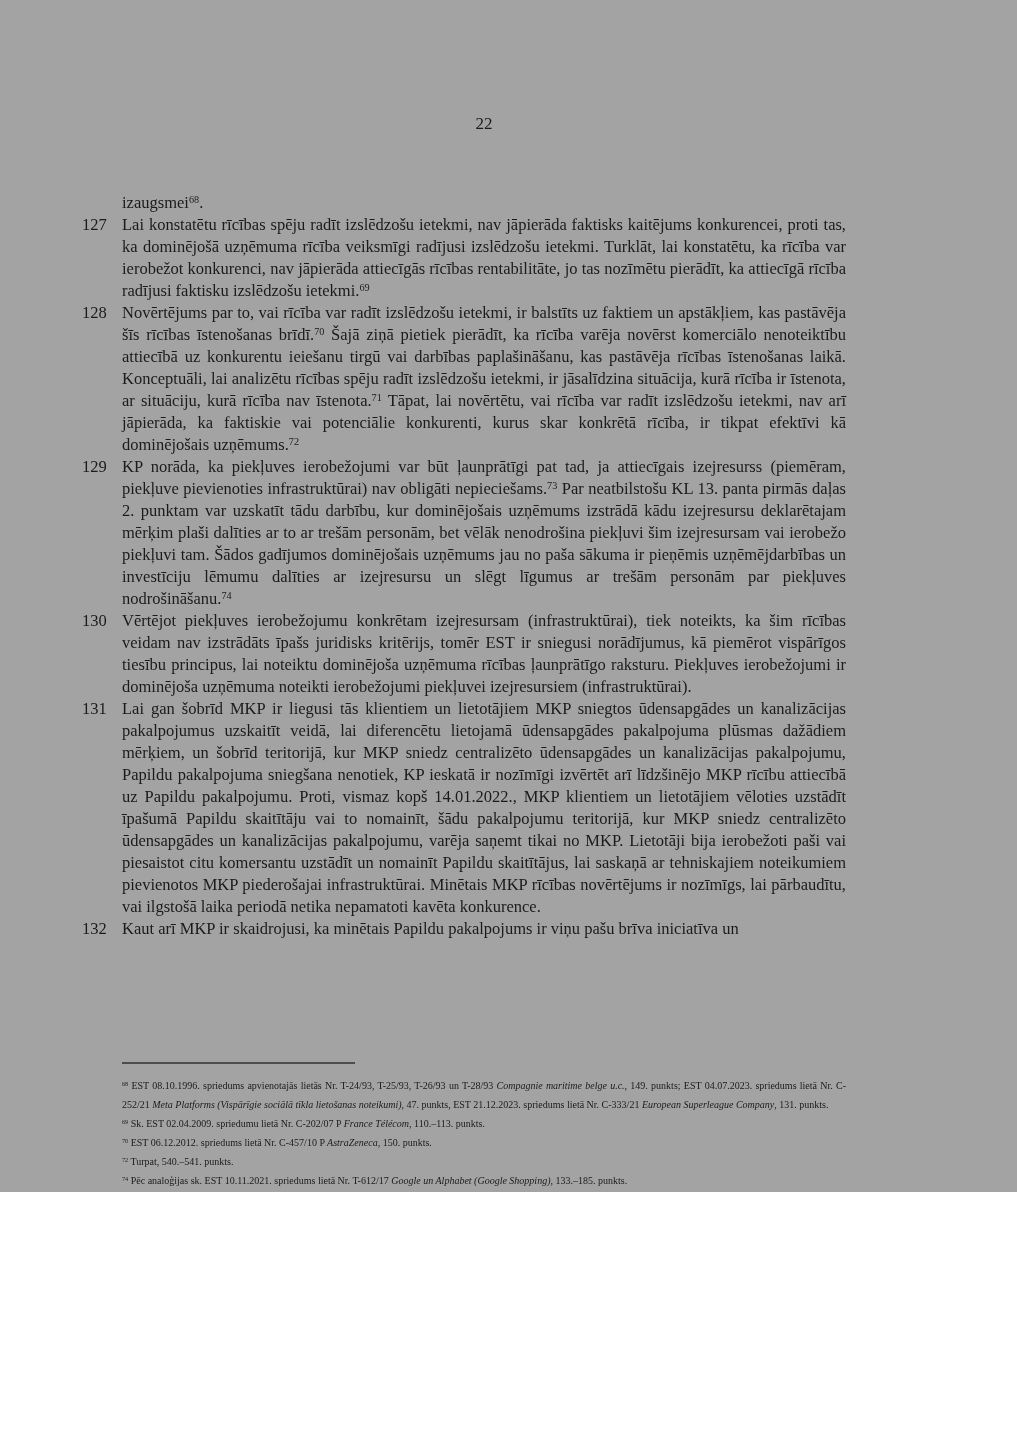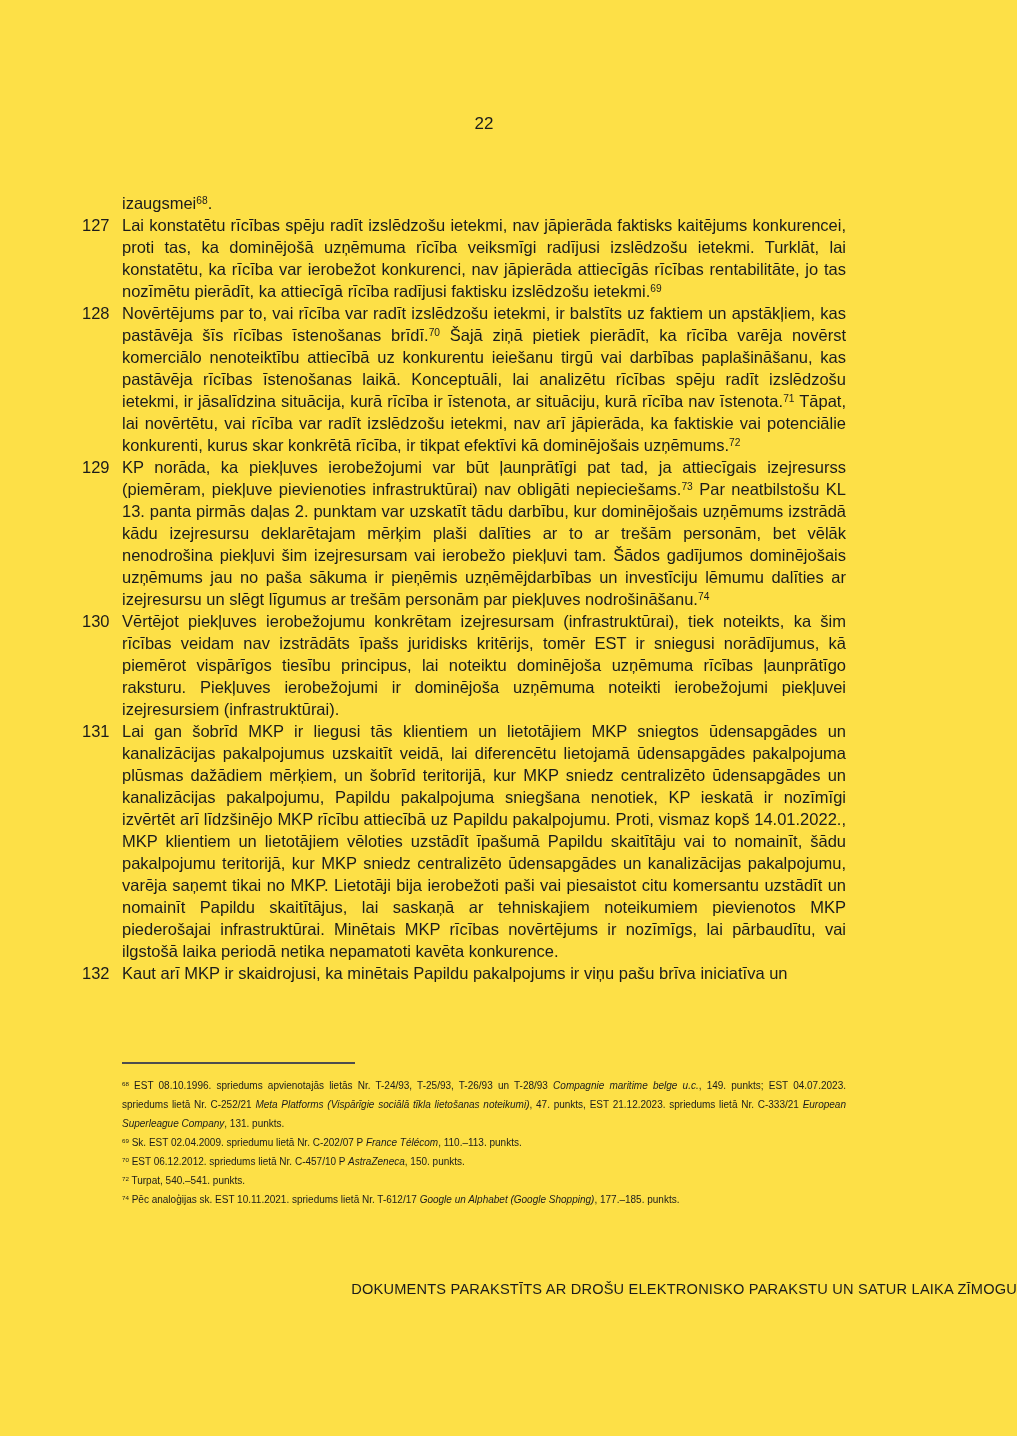--- a/index.html
+++ b/index.html
@@ -6,9 +6,9 @@
   .page {
     position: relative;
     width: 1017px;
-    height: 1436px;
-    background: #fde047;
-    font-family: Liberation Sans, sans-serif;
+    height: 1192px;
+    background: #a3a3a3;
+    font-family: Liberation Serif, serif;
     color: #1b1b1b;
     overflow: hidden;
   }

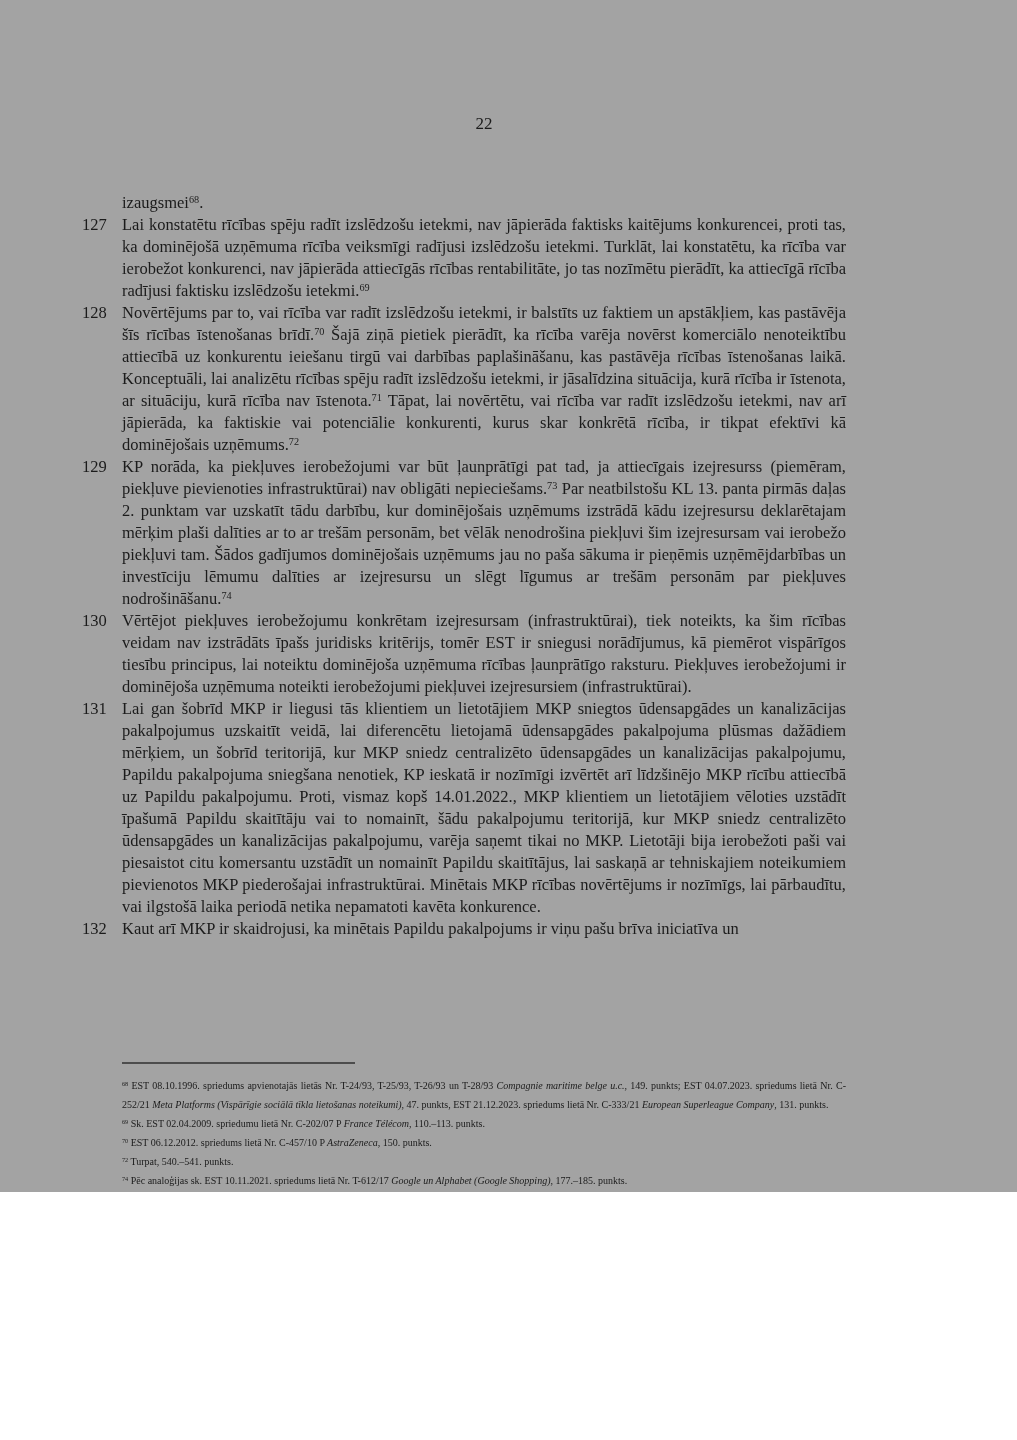--- a/index.html
+++ b/index.html
@@ -91,7 +91,7 @@
         <div class="fnote"><sup class="fnref">69</sup><span> Sk. EST 02.04.2009. spriedumu lietā Nr. C-202/07 P </span><em>France Télécom</em><span>, 110.–113. punkts.</span></div>
         <div class="fnote"><sup class="fnref">70</sup><span> EST 06.12.2012. spriedums lietā Nr. C-457/10 P </span><em>AstraZeneca</em><span>, 150. punkts.</span></div>
         <div class="fnote"><sup class="fnref">72</sup><span> Turpat, 540.–541. punkts.</span></div>
-        <div class="fnote"><sup class="fnref">74</sup><span> Pēc analoģijas sk. EST 10.11.2021. spriedums lietā Nr. T-612/17 </span><em>Google un Alphabet (Google Shopping)</em><span>, 177.–185. punkts.</span></div>
+        <div class="fnote"><sup class="fnref">74</sup><span> Pēc analoģijas sk. EST 10.11.2021. spriedums lietā Nr. T-612/17 </span><em>Google un Alphabet (Google Shopping)</em><span>, 133.–185. punkts.</span></div>
       </div>
   </div>
 

